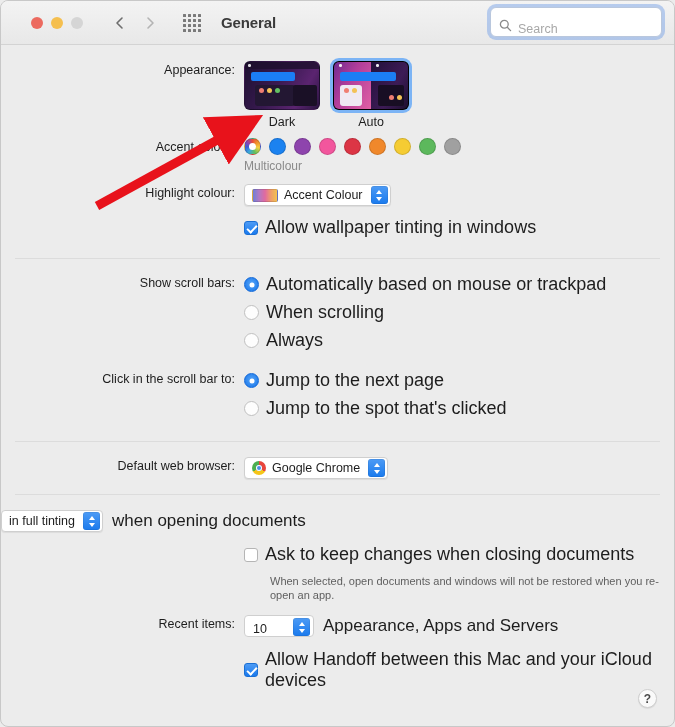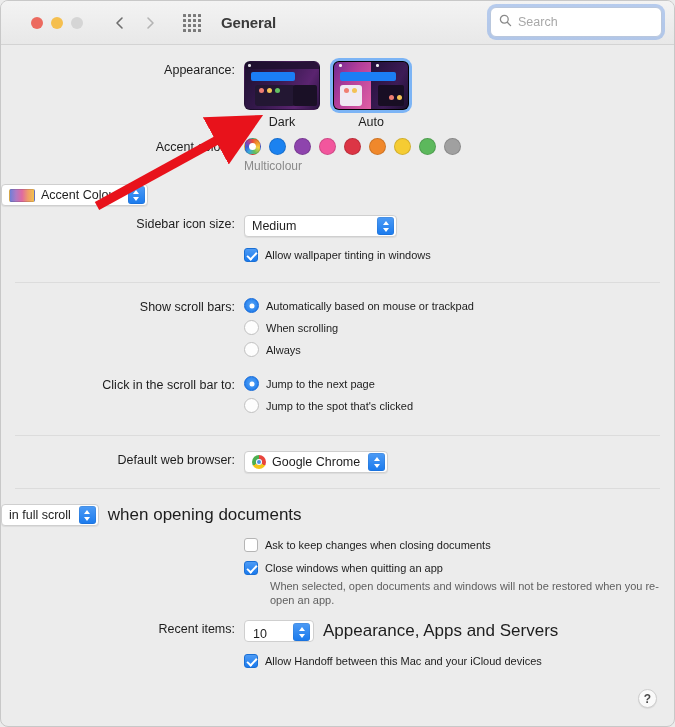--- a/index.html
+++ b/index.html
@@ -57,7 +57,7 @@
     border-radius:6px;
     border:1px solid #b9c7dd;
     box-shadow: 0 0 0 3px rgba(100,150,230,.42);
-    display:flex; align-items:center; padding:0 8px;
+    display:flex; align-items:flex-end; padding:0 8px;
   }
   .searchbox .sicon { margin-right:6px; flex:none; }
   .searchbox .sph { font-size:12.5px; color:#a8a8a8; }

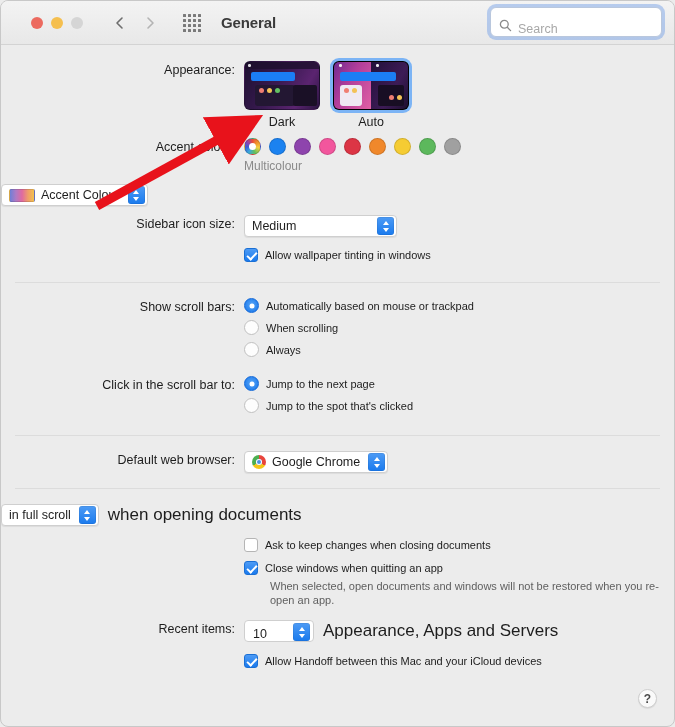--- a/index.html
+++ b/index.html
@@ -342,6 +342,7 @@
     </div>
 
     <div class="row" style="padding-top:11px">
+      <div class="lab">Highlight colour:</div>
       <div class="ctl">
         <div class="popup">
           <span class="grad"></span>

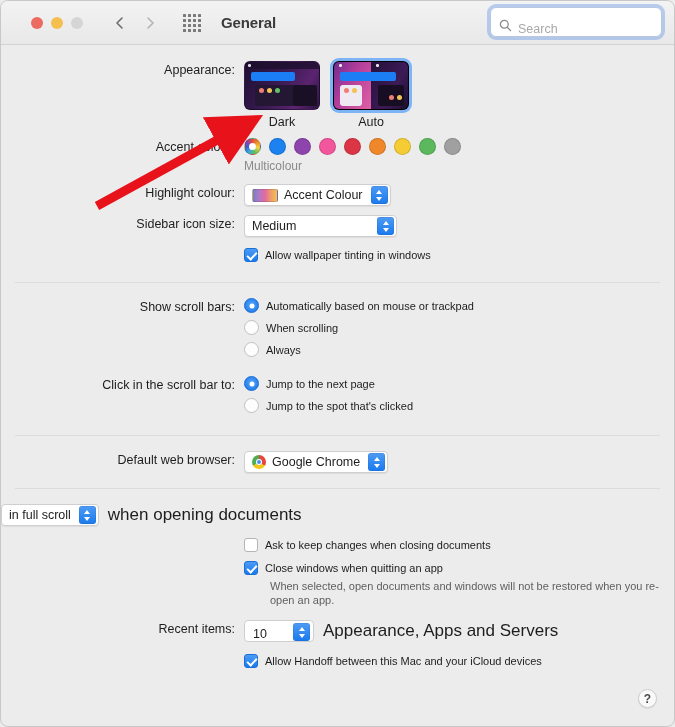--- a/index.html
+++ b/index.html
@@ -352,15 +352,6 @@
       </div>
     </div>
 
-    <div class="row" style="padding-top:9px">
-      <div class="lab">Sidebar icon size:</div>
-      <div class="ctl">
-        <div class="popup" style="width:153px">
-          <span class="ptext" style="flex:1">Medium</span>
-          <span class="stepper"></span>
-        </div>
-      </div>
-    </div>
 
     <div class="row" style="padding-top:11px">
       <div class="lab"></div>

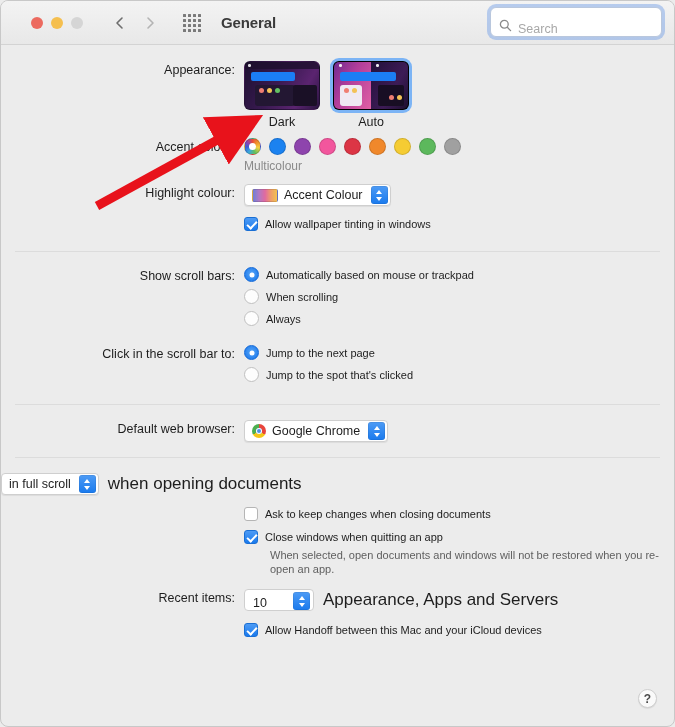--- a/index.html
+++ b/index.html
@@ -202,7 +202,7 @@
     content:""; position:absolute; left:50%; top:50%; transform:translate(-50%,-50%);
     width:5px; height:5px; border-radius:50%; background:#fff;
   }
-  .optlabel { font-size:11px; color:#1d1d1d; }
+  .optlabel { font-size:18px; color:#1d1d1d; }
   .hint { font-size:11px; color:#5f5f5f; line-height:14px; max-width:400px; }
   .inlinetxt { font-size:17px; color:#1d1d1d; margin-left:9px; }
 

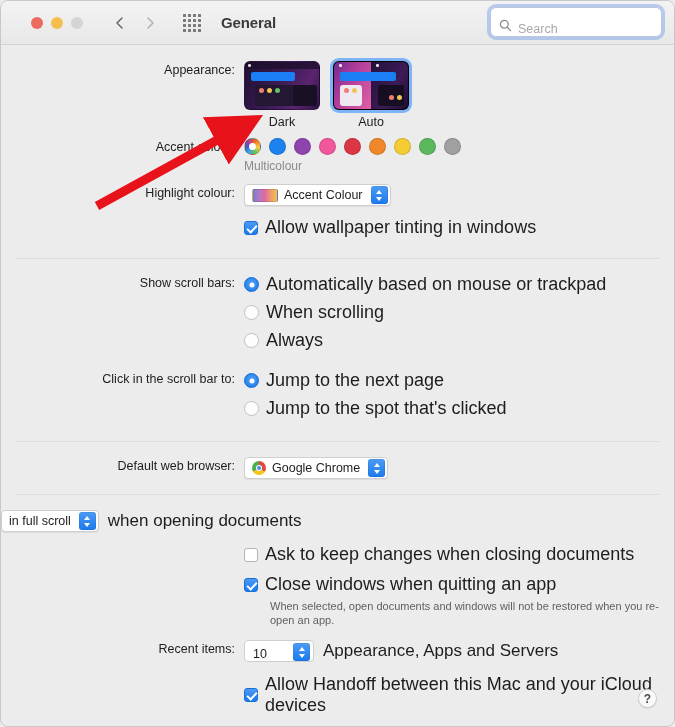--- a/index.html
+++ b/index.html
@@ -415,7 +415,7 @@
     <div class="row" style="padding-top:15px">
       <div class="ctl" style="display:flex; align-items:center;">
         <div class="popup">
-          <span class="ptext">in full scroll</span>
+          <span class="ptext">in full tinting</span>
           <span class="stepper"></span>
         </div>
         <span class="inlinetxt">when opening documents</span>

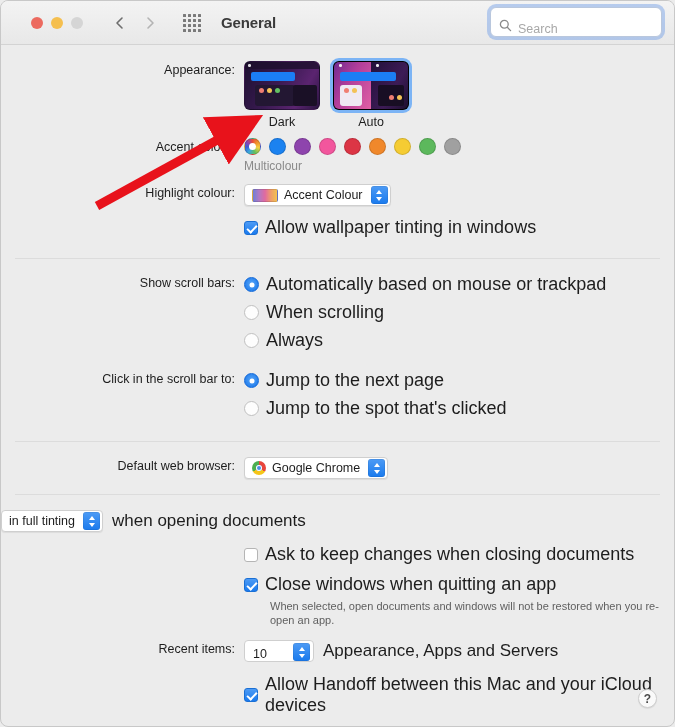--- a/index.html
+++ b/index.html
@@ -435,10 +435,6 @@
     <div class="row" style="padding-top:2px">
       <div class="lab"></div>
       <div class="ctl">
-        <div class="opt" style="margin-bottom:4px">
-          <span class="cb on"></span>
-          <span class="optlabel">Close windows when quitting an app</span>
-        </div>
         <div class="hint" style="margin-left:26px">When selected, open documents and windows will not be restored when you re-open an app.</div>
       </div>
     </div>

